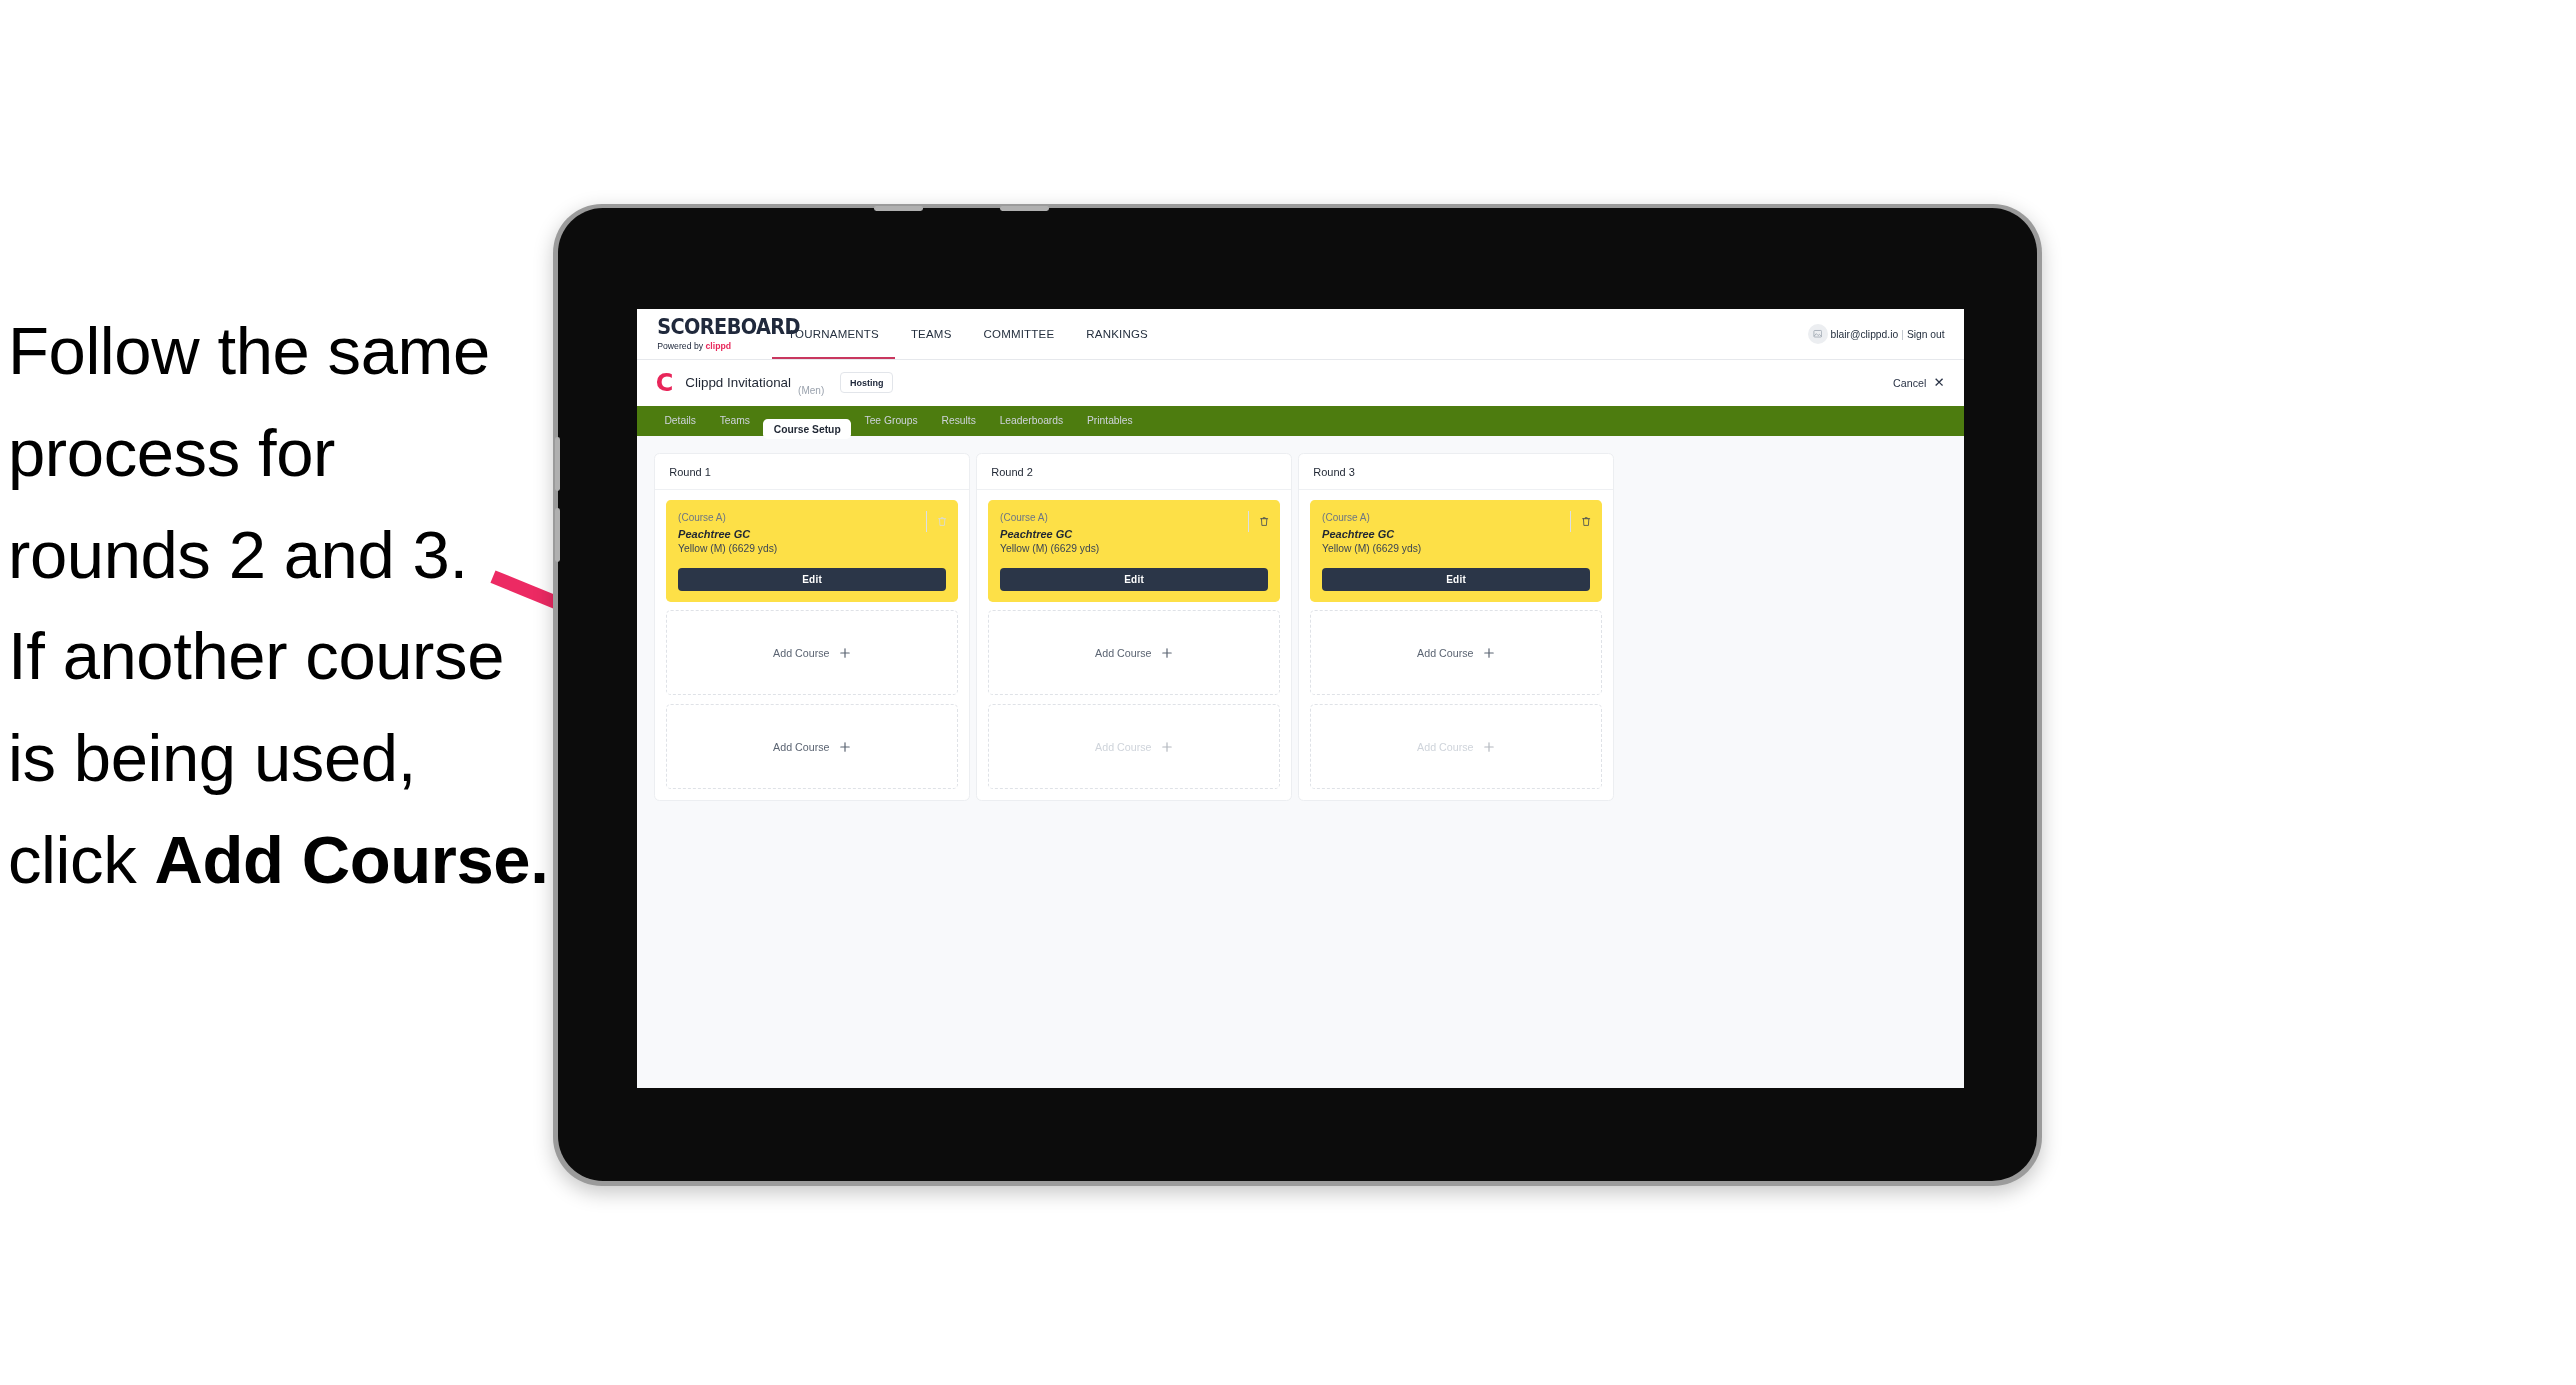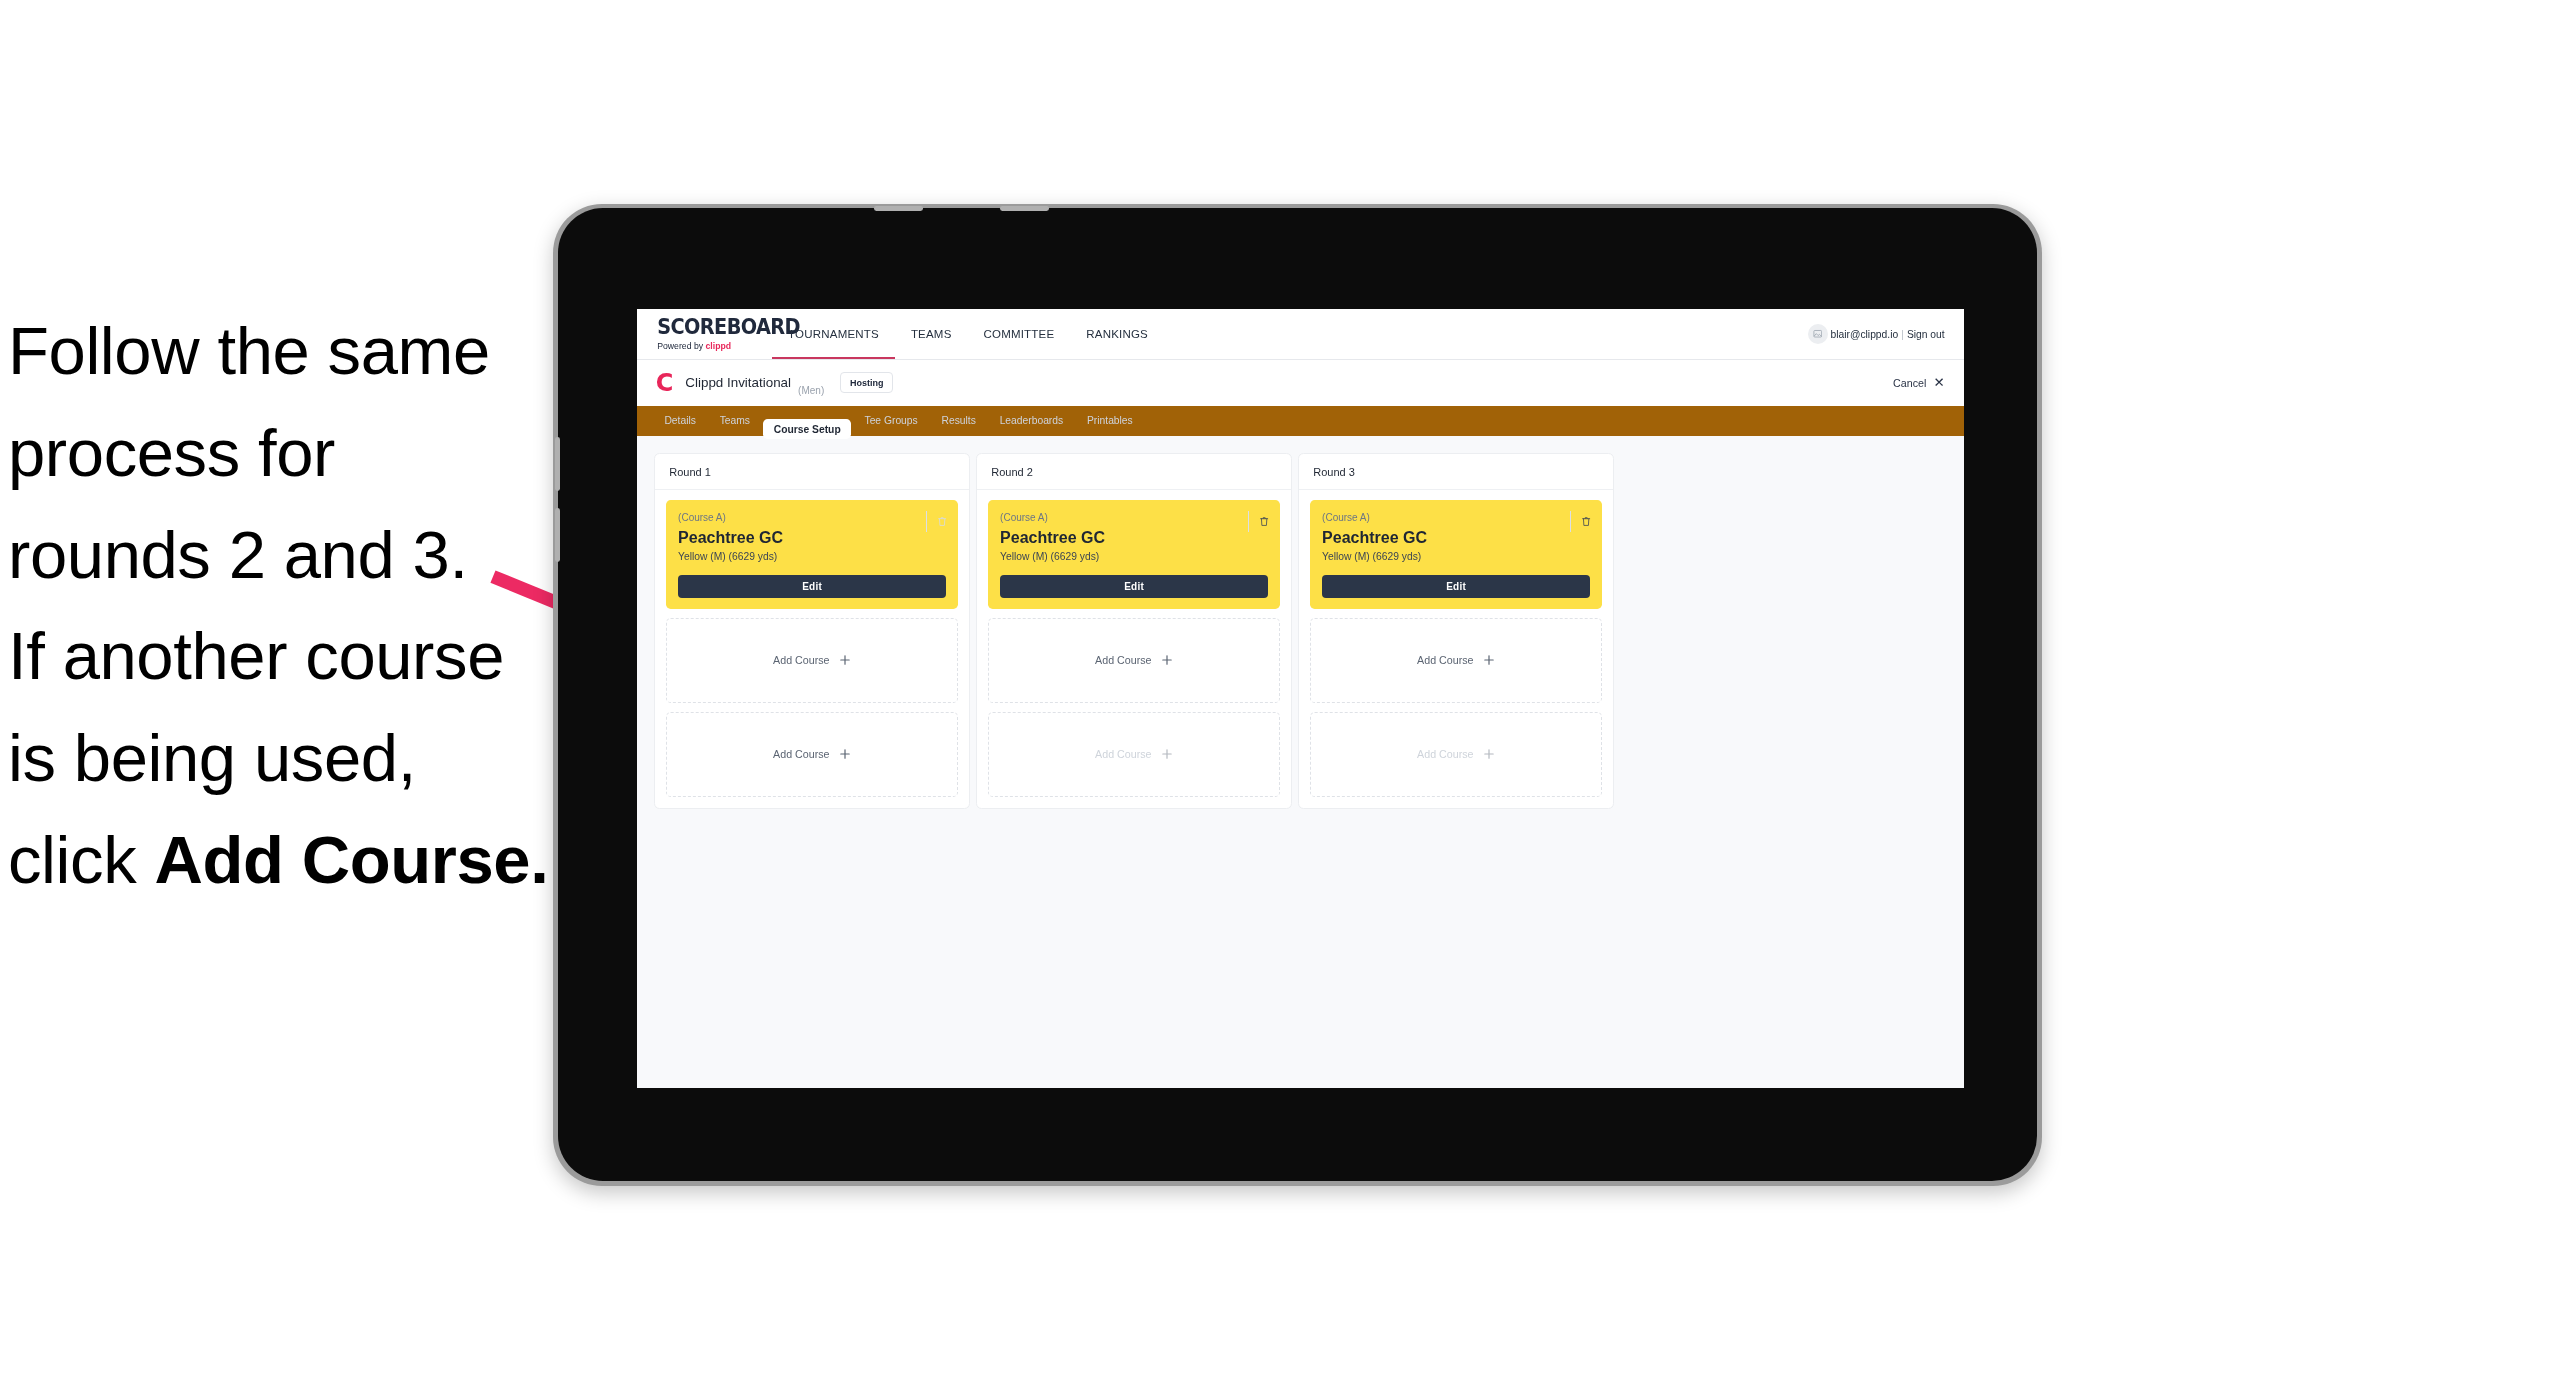--- a/index.html
+++ b/index.html
@@ -225,7 +225,7 @@
   
   .tabbar {
     height: 30px;
-    background: #a16207;
+    background: #4d7c0f;
     display: flex;
     align-items: center;
     padding-left: 17.4px;

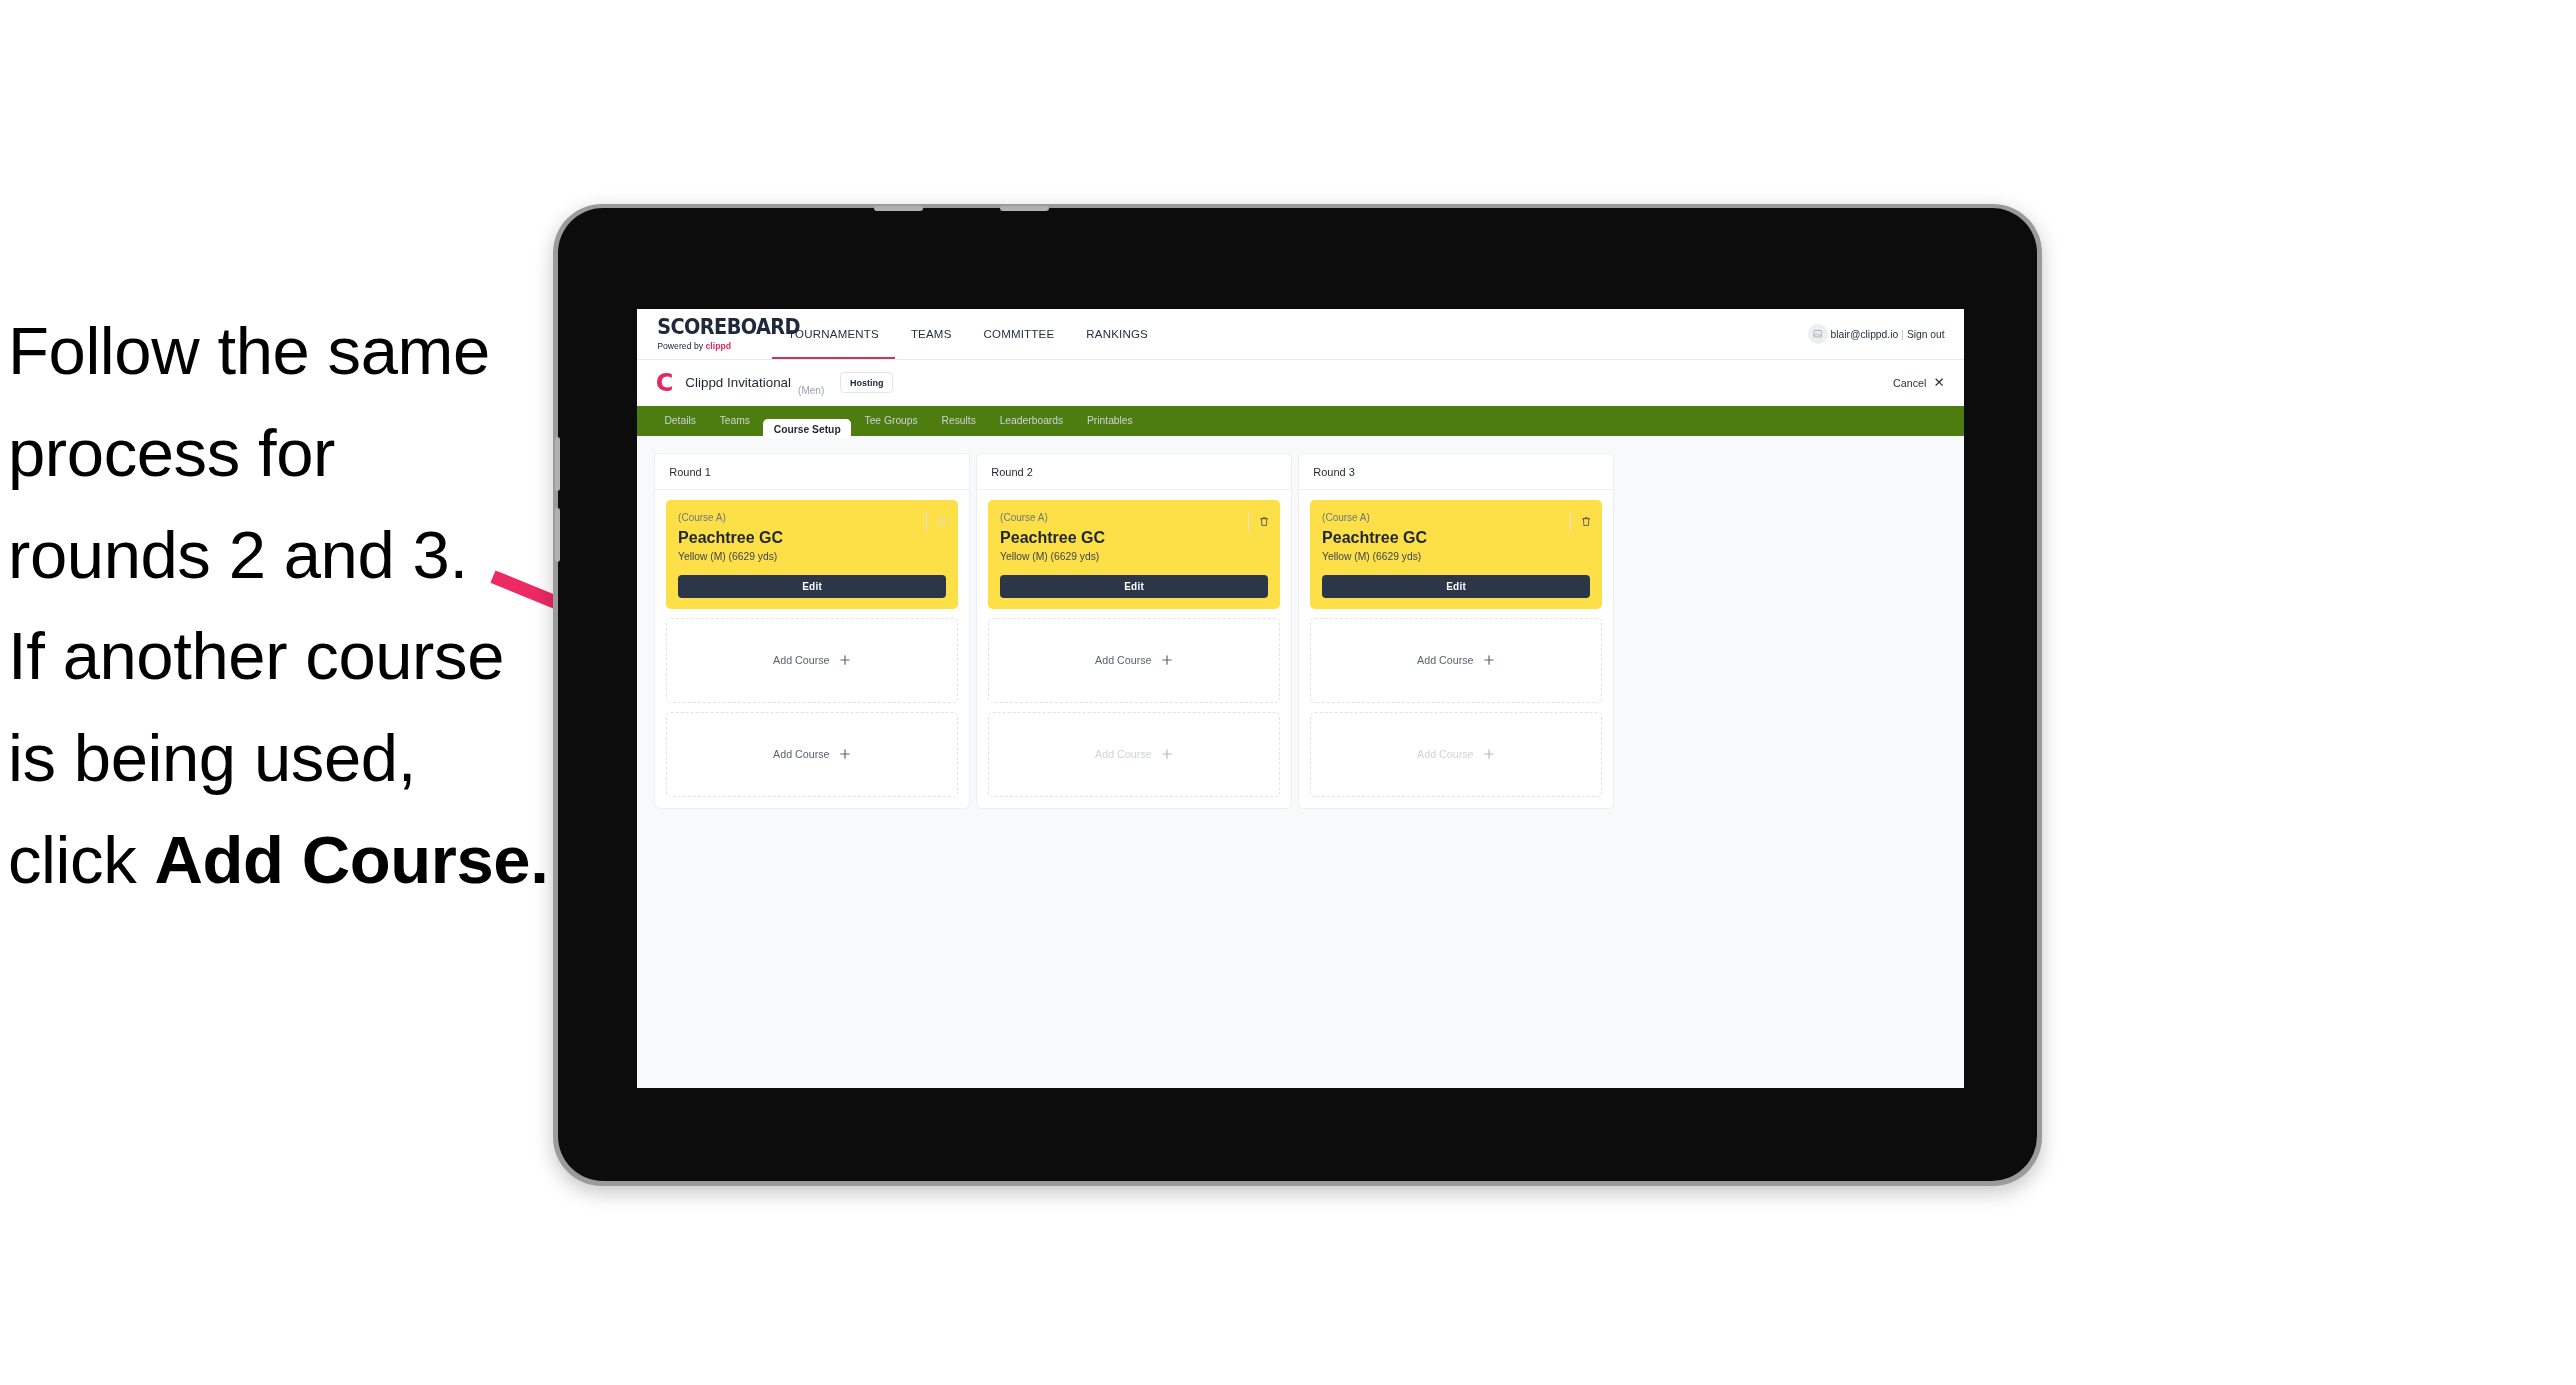--- a/index.html
+++ b/index.html
@@ -282,10 +282,11 @@
     line-height: 1.45;
   }
   .course-name {
-    font-size: 16px;
+    font-size: 11px;
     font-weight: bold;
     color: #1f2633;
     line-height: 1.5;
+    font-style: italic;
   }
   .course-tee {
     font-size: 10.3px;

